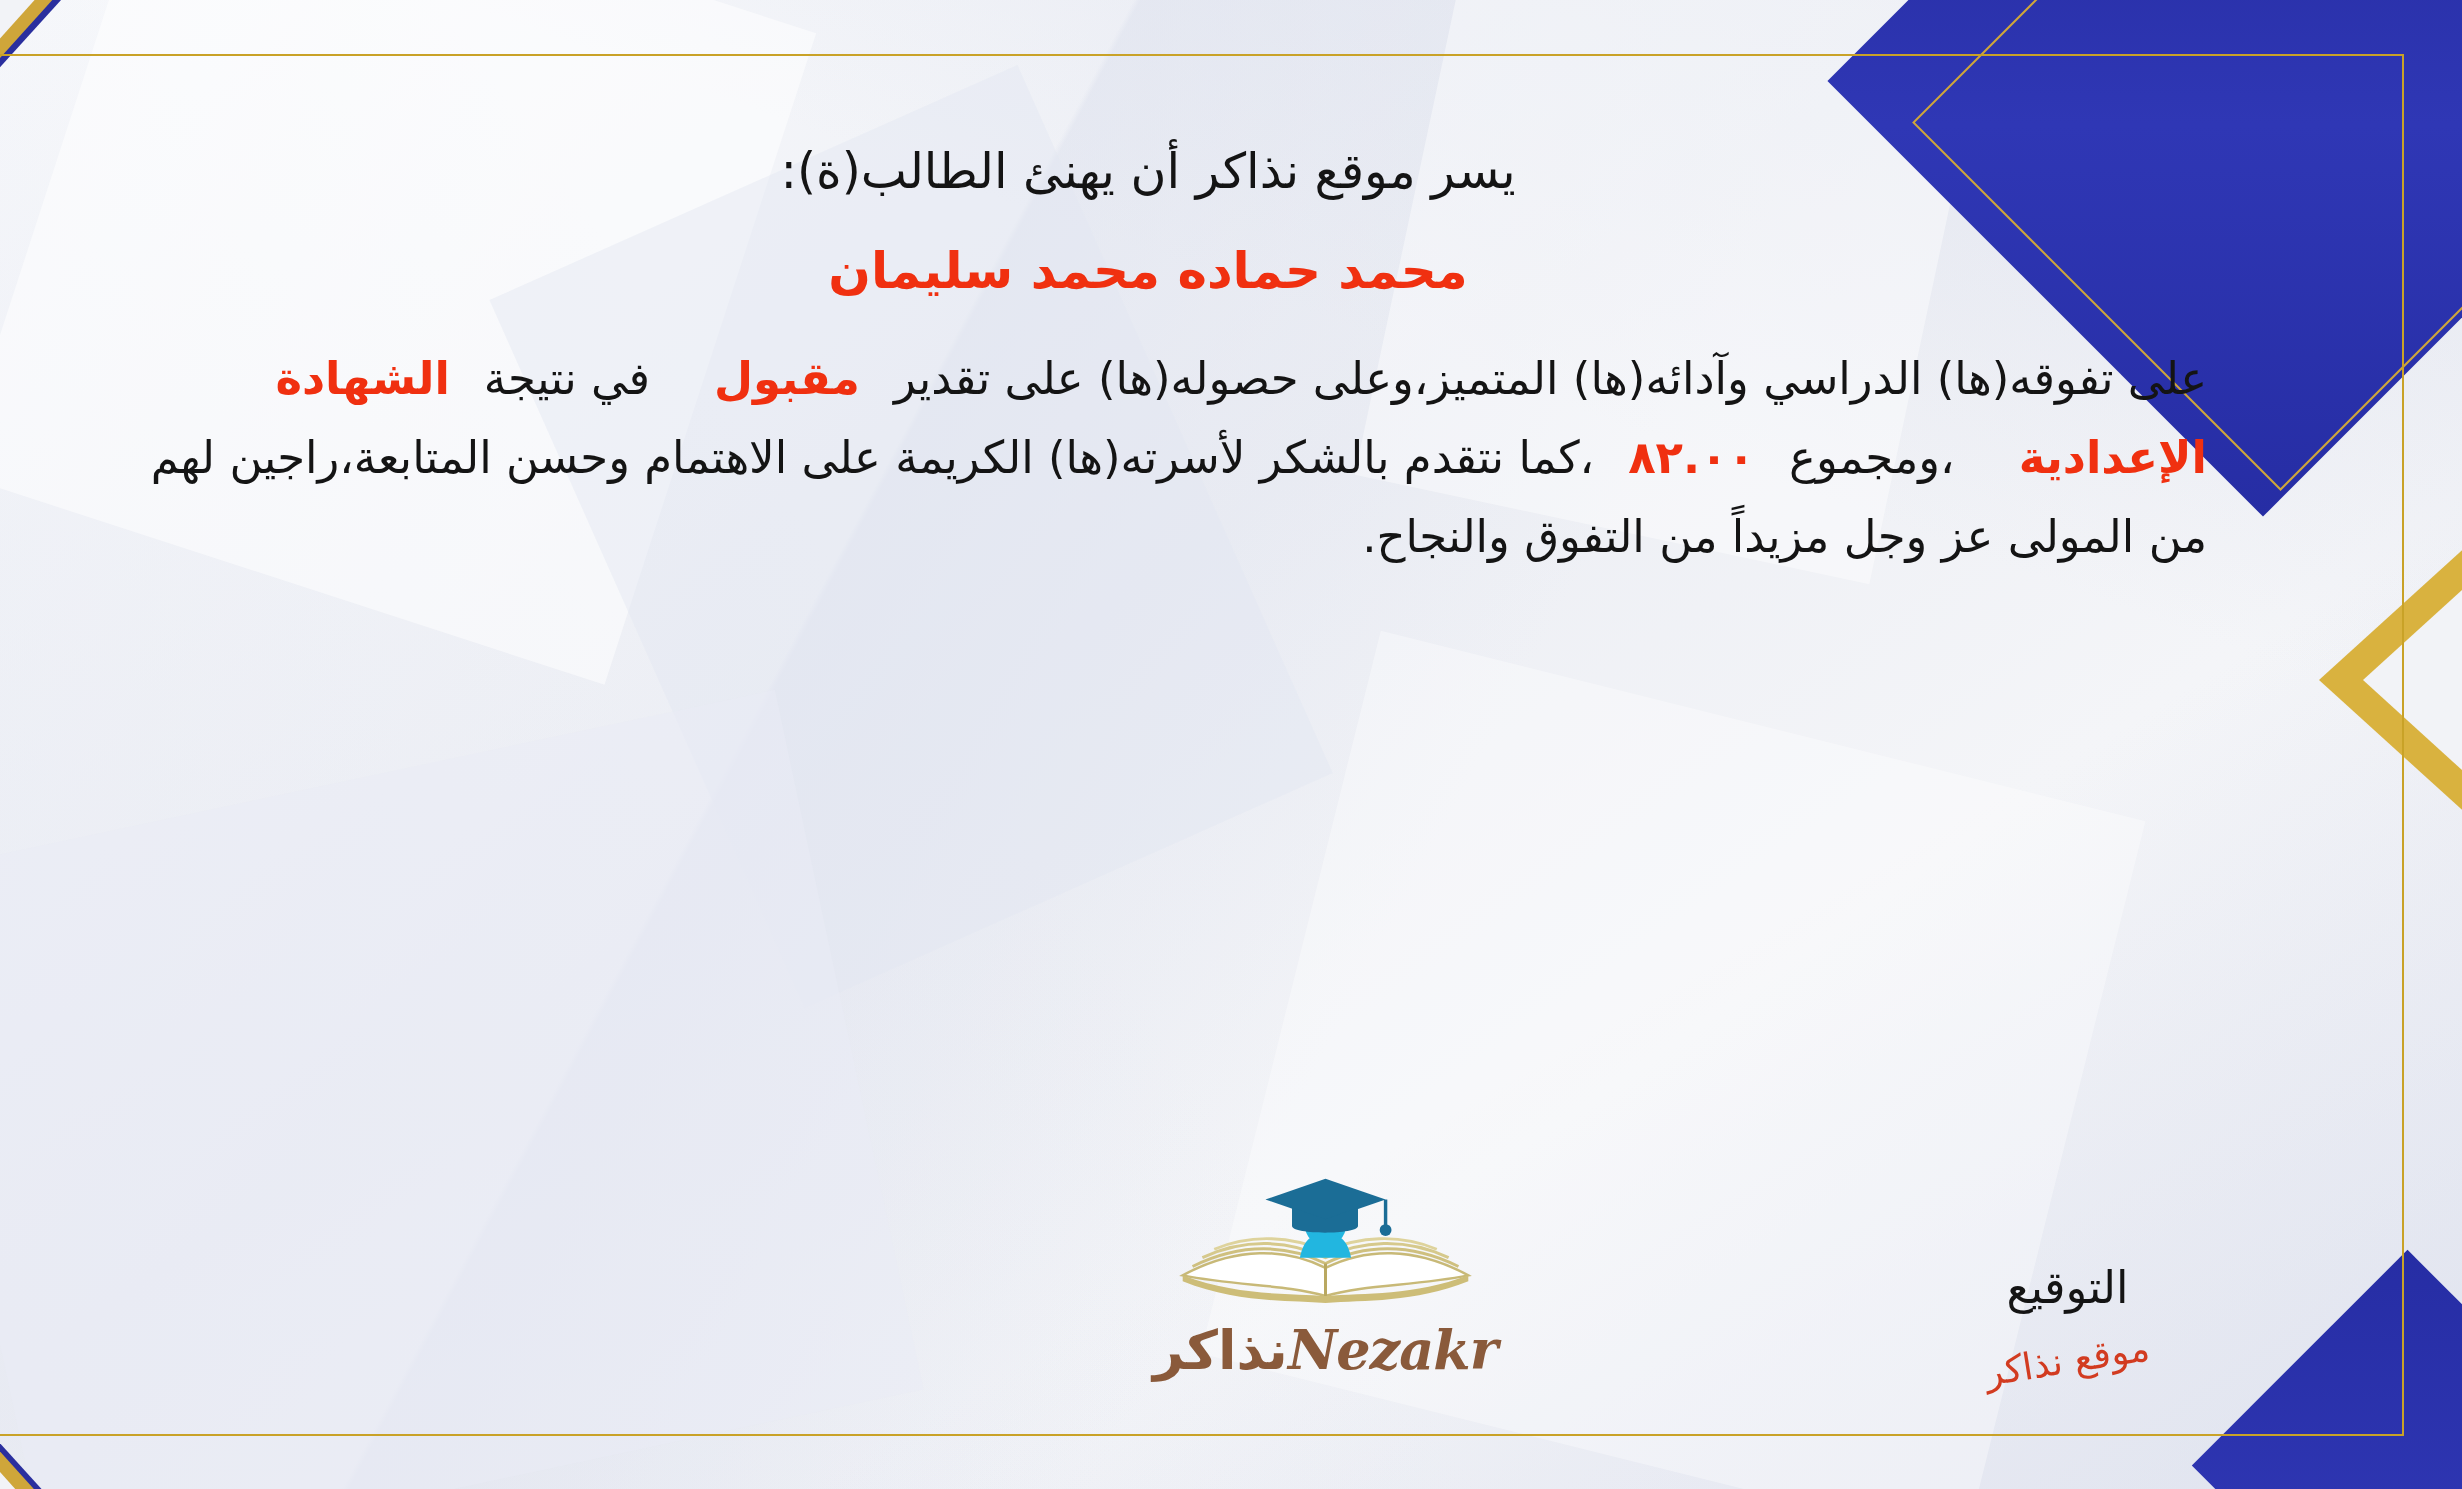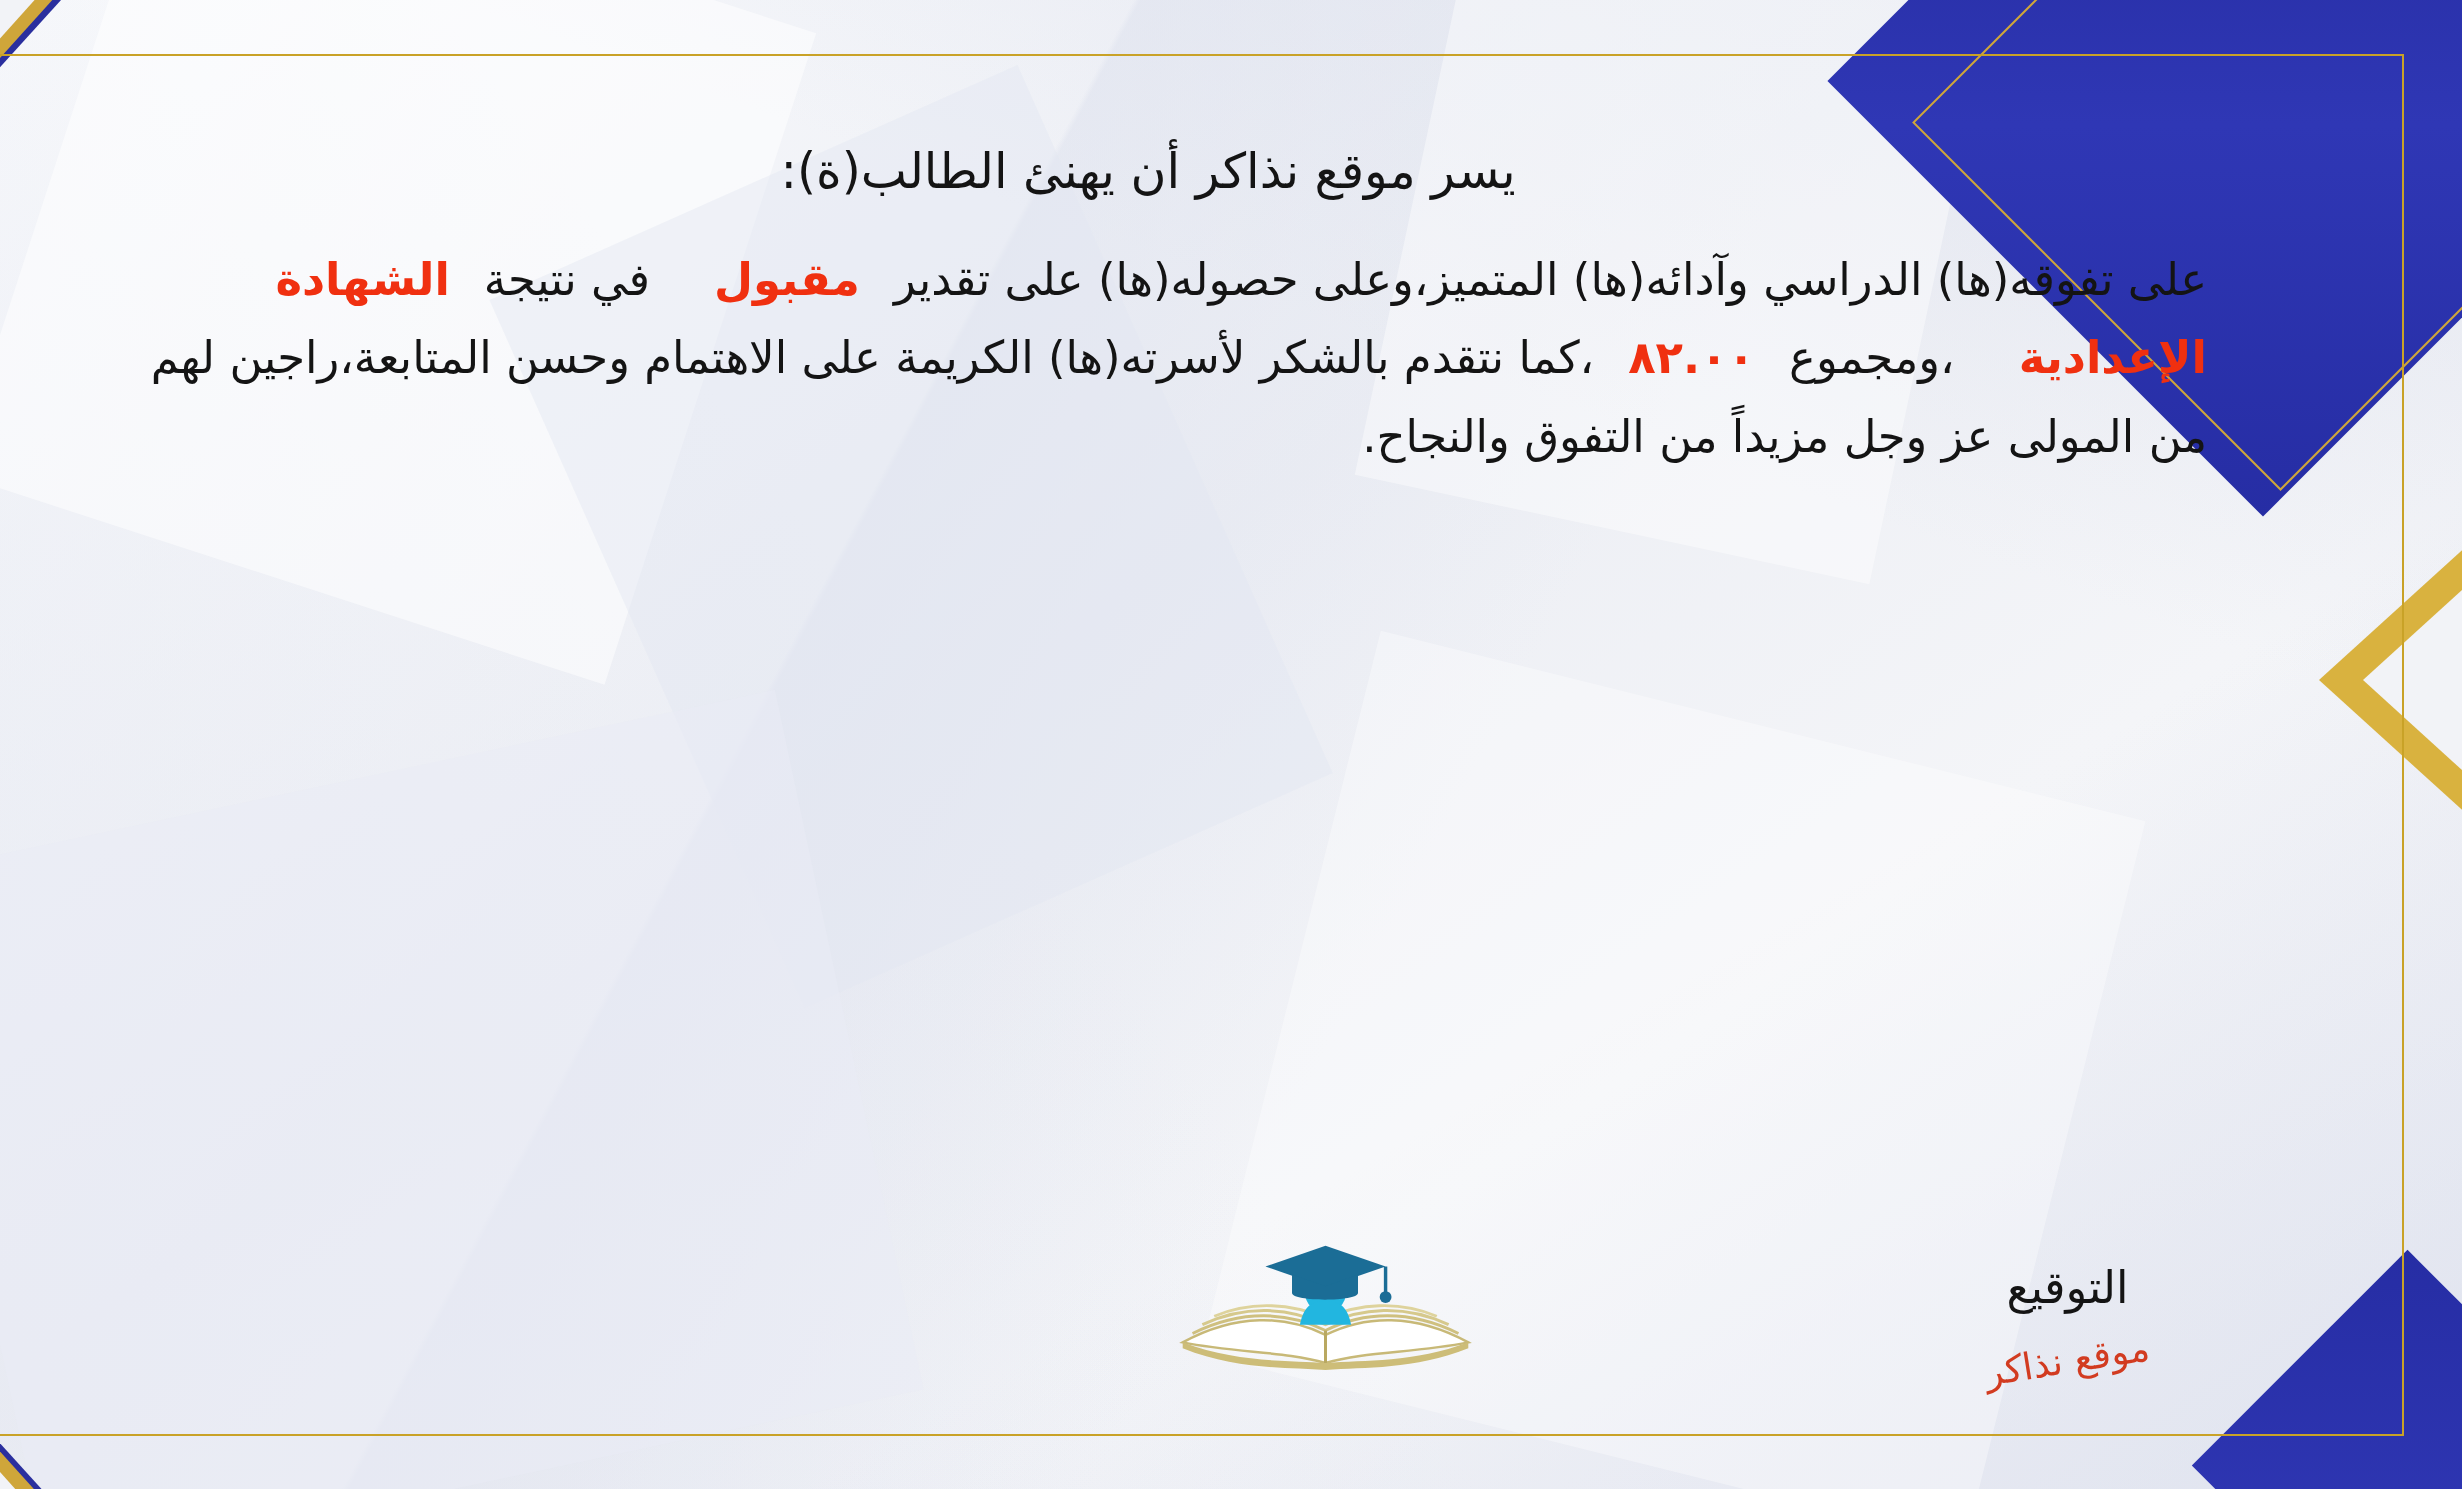--- a/index.html
+++ b/index.html
@@ -352,6 +352,7 @@
 
     <div class="intro-line">يسر موقع نذاكر أن يهنئ الطالب(ة):</div>
 
+    <div class="student-name">محمد حماده محمد سليمان</div>
 
     <div class="body-text">
       <span>على تفوقه(ها) الدراسي وآدائه(ها) المتميز،وعلى حصوله(ها) على تقدير</span><span class="gap-sm"></span><span class="hl">مقبول</span><span class="gap-md"></span><span>في نتيجة</span><span class="gap-sm"></span><span class="hl">الشهادة الإعدادية</span><span class="gap-md"></span><span>،ومجموع</span><span class="gap-sm"></span><span class="hl">٨٢.٠٠</span><span class="gap-sm"></span><span>،كما نتقدم بالشكر لأسرته(ها) الكريمة على الاهتمام وحسن المتابعة،راجين لهم من المولى عز وجل مزيداً من التفوق والنجاح.</span>

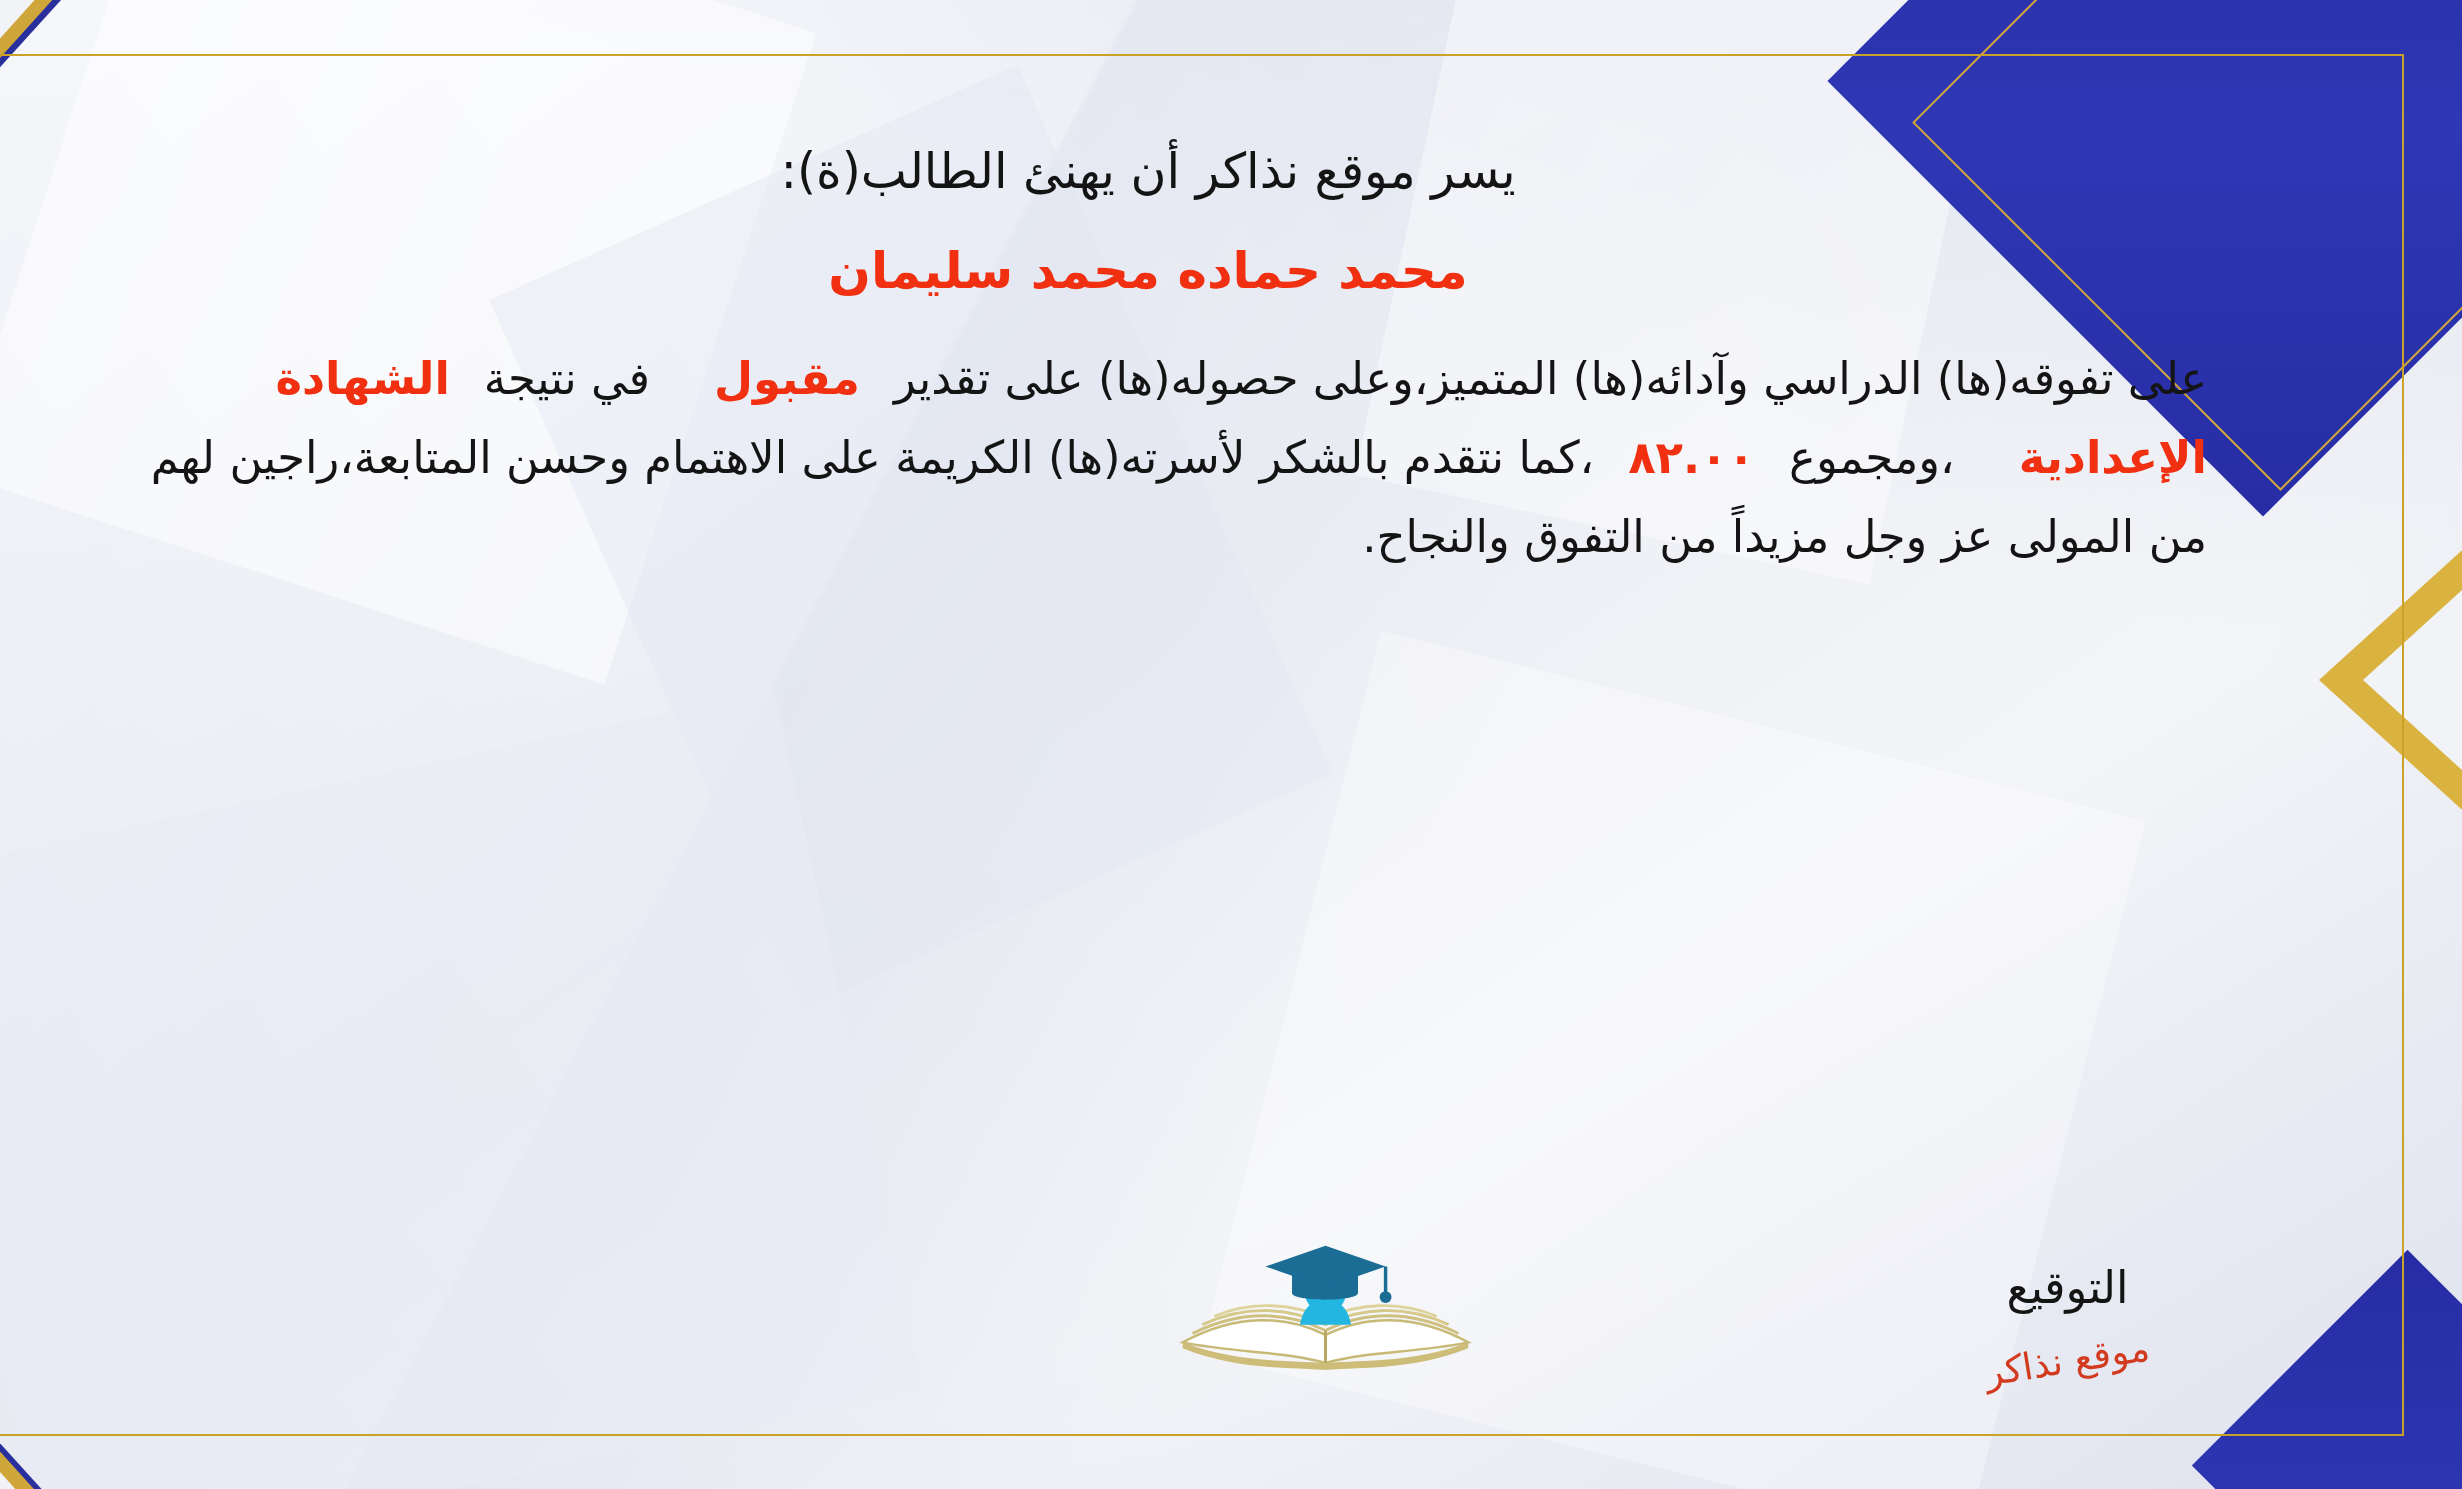--- a/index.html
+++ b/index.html
@@ -387,6 +387,9 @@
             <circle cx="452" cy="158" r="12" fill="#1b6d96"></circle>
           </svg>
         </div>
+        <div class="logo-word">
+          <span class="latin">Nezakr</span><span>نذاكر</span>
+        </div>
       </div>
 
       <div class="spacer-right"></div>

